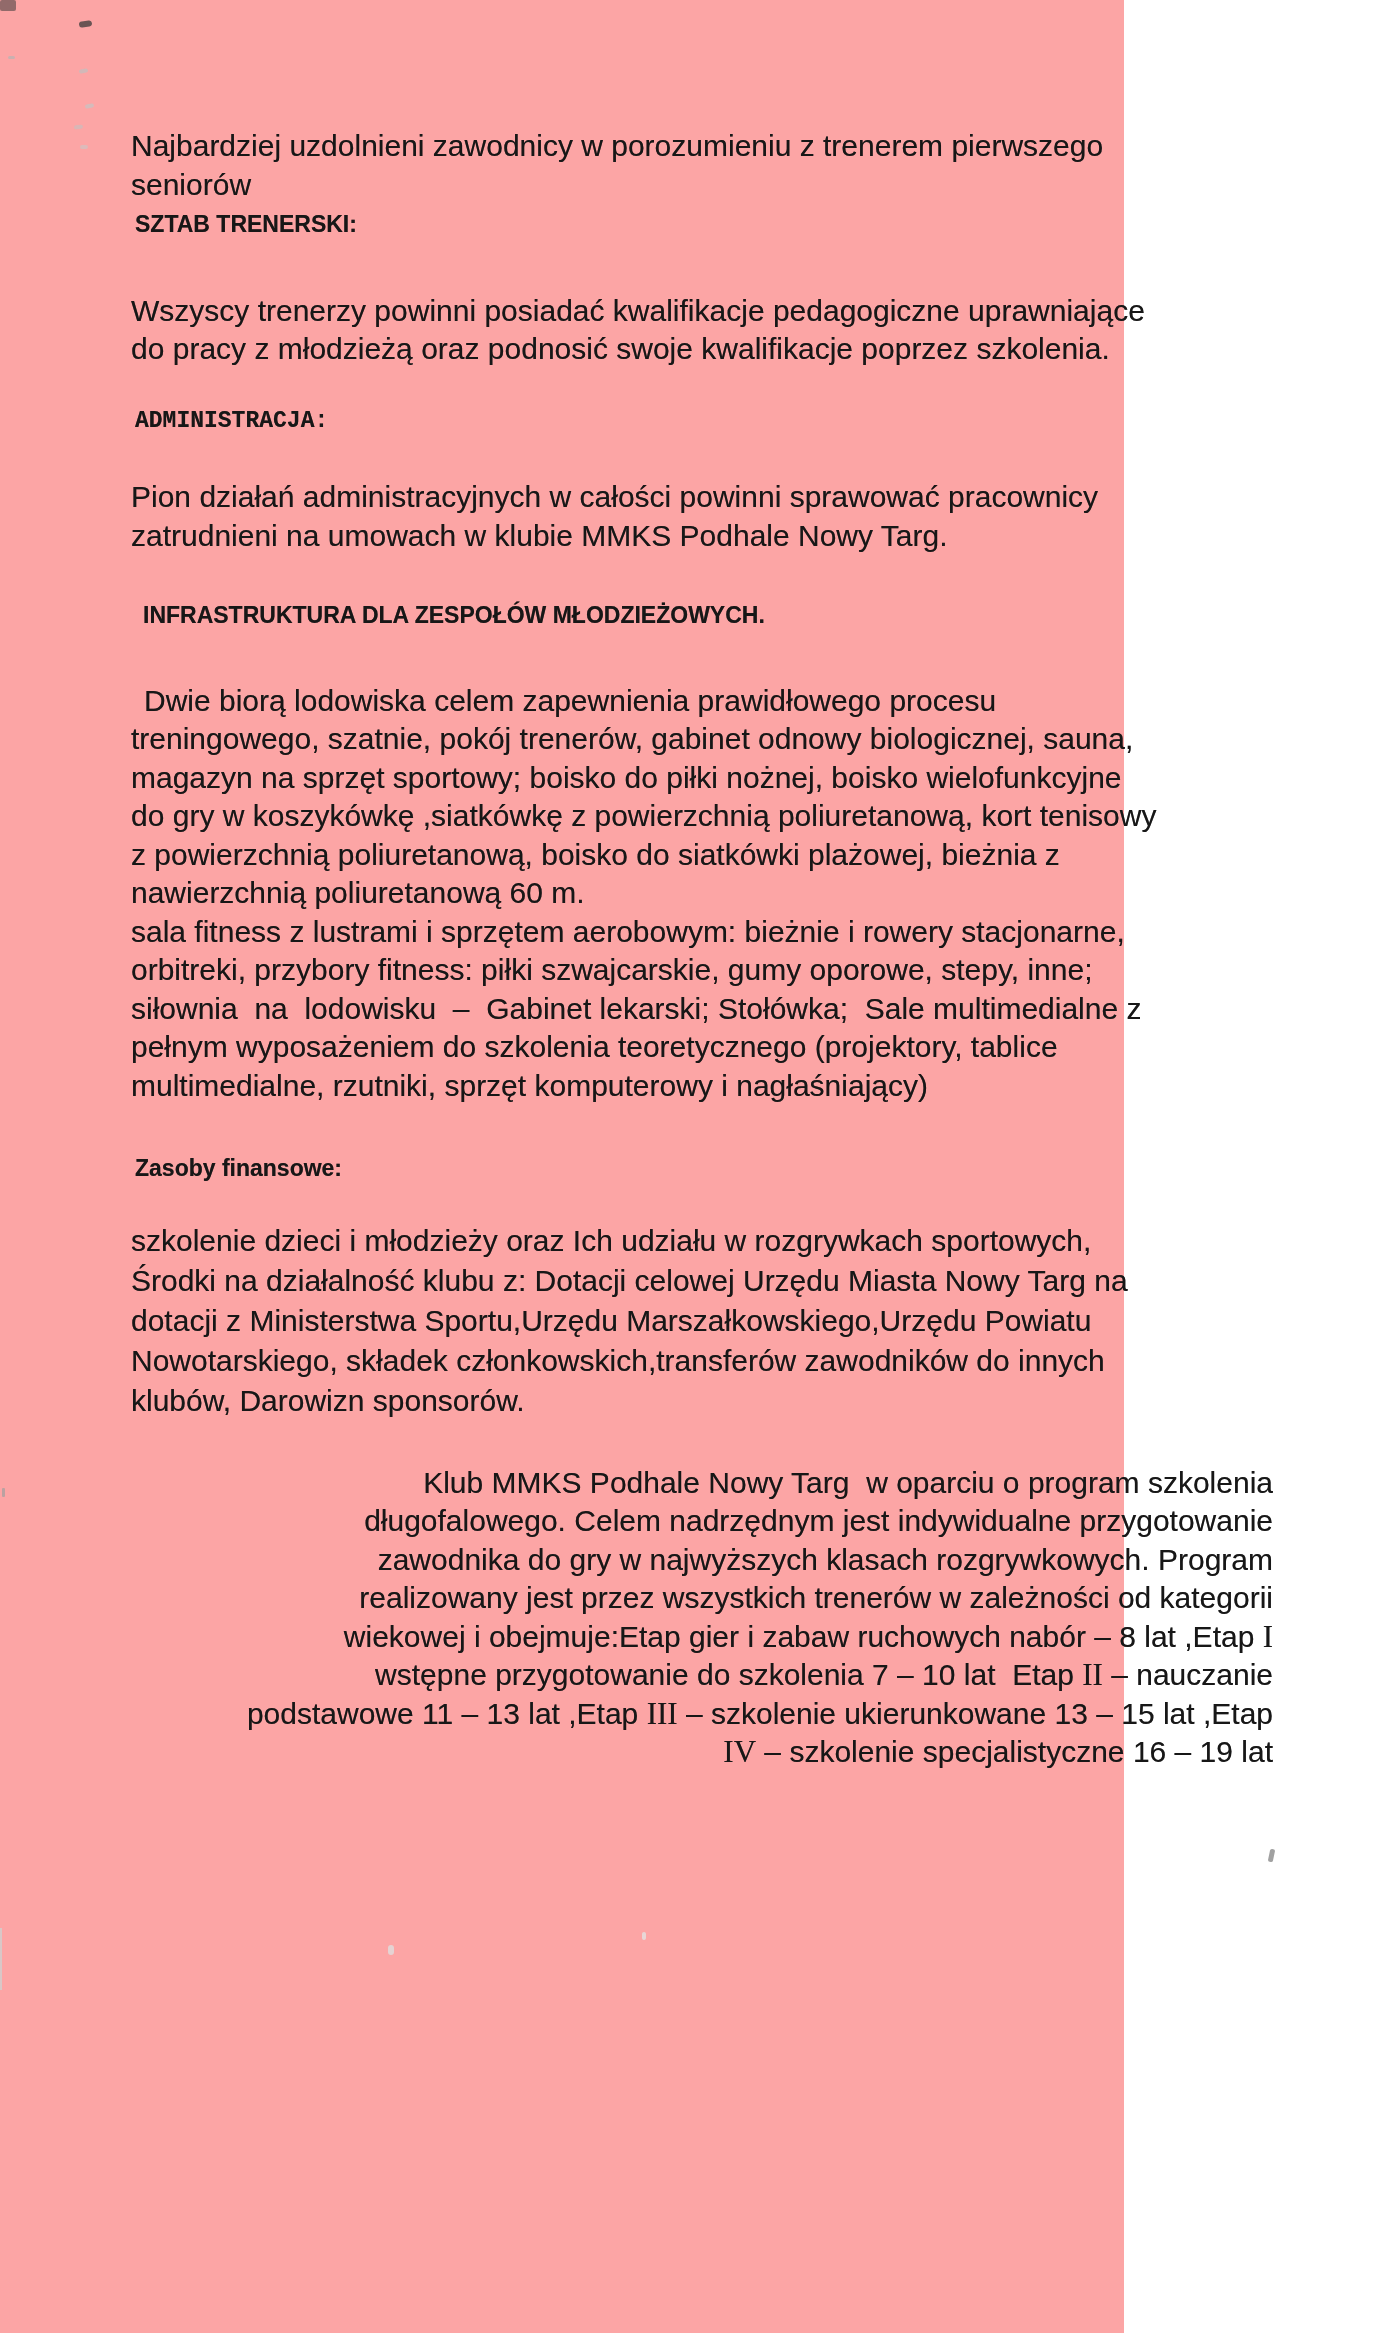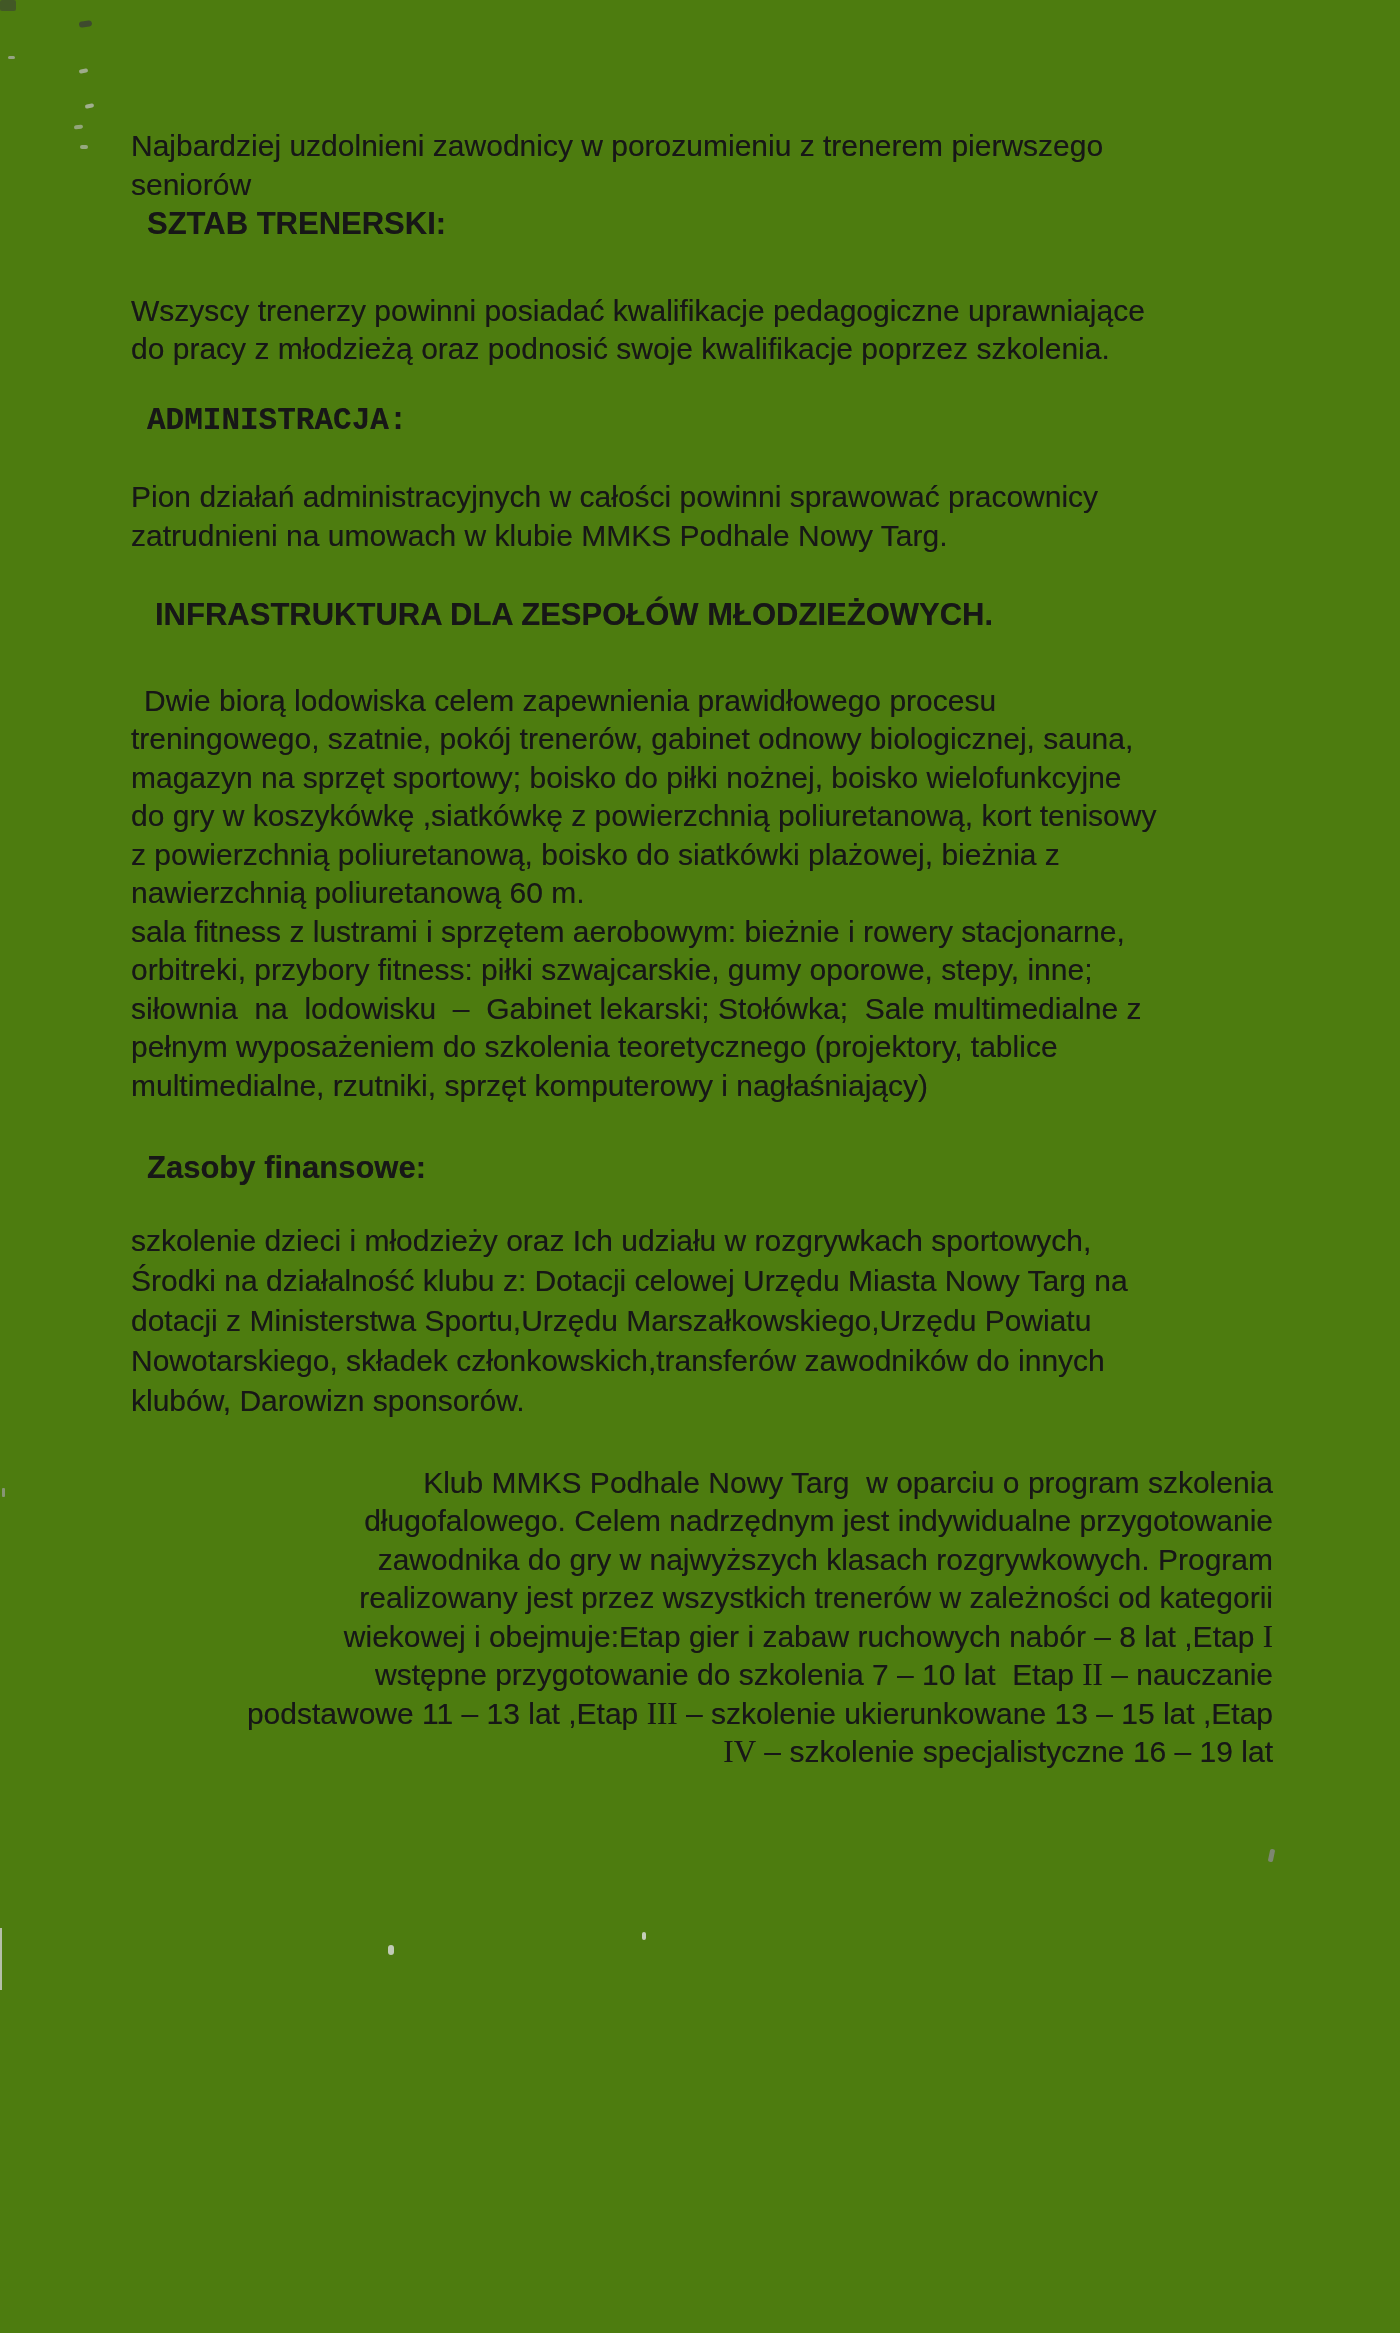--- a/index.html
+++ b/index.html
@@ -11,8 +11,8 @@
   }
   #page {
     position:relative;
-    width:1400px; height:2333px;
-    background:#4d7c0f;
+    width:1124px; height:2333px;
+    background:#fca5a5;
   }
   .page-text {
     position:absolute;

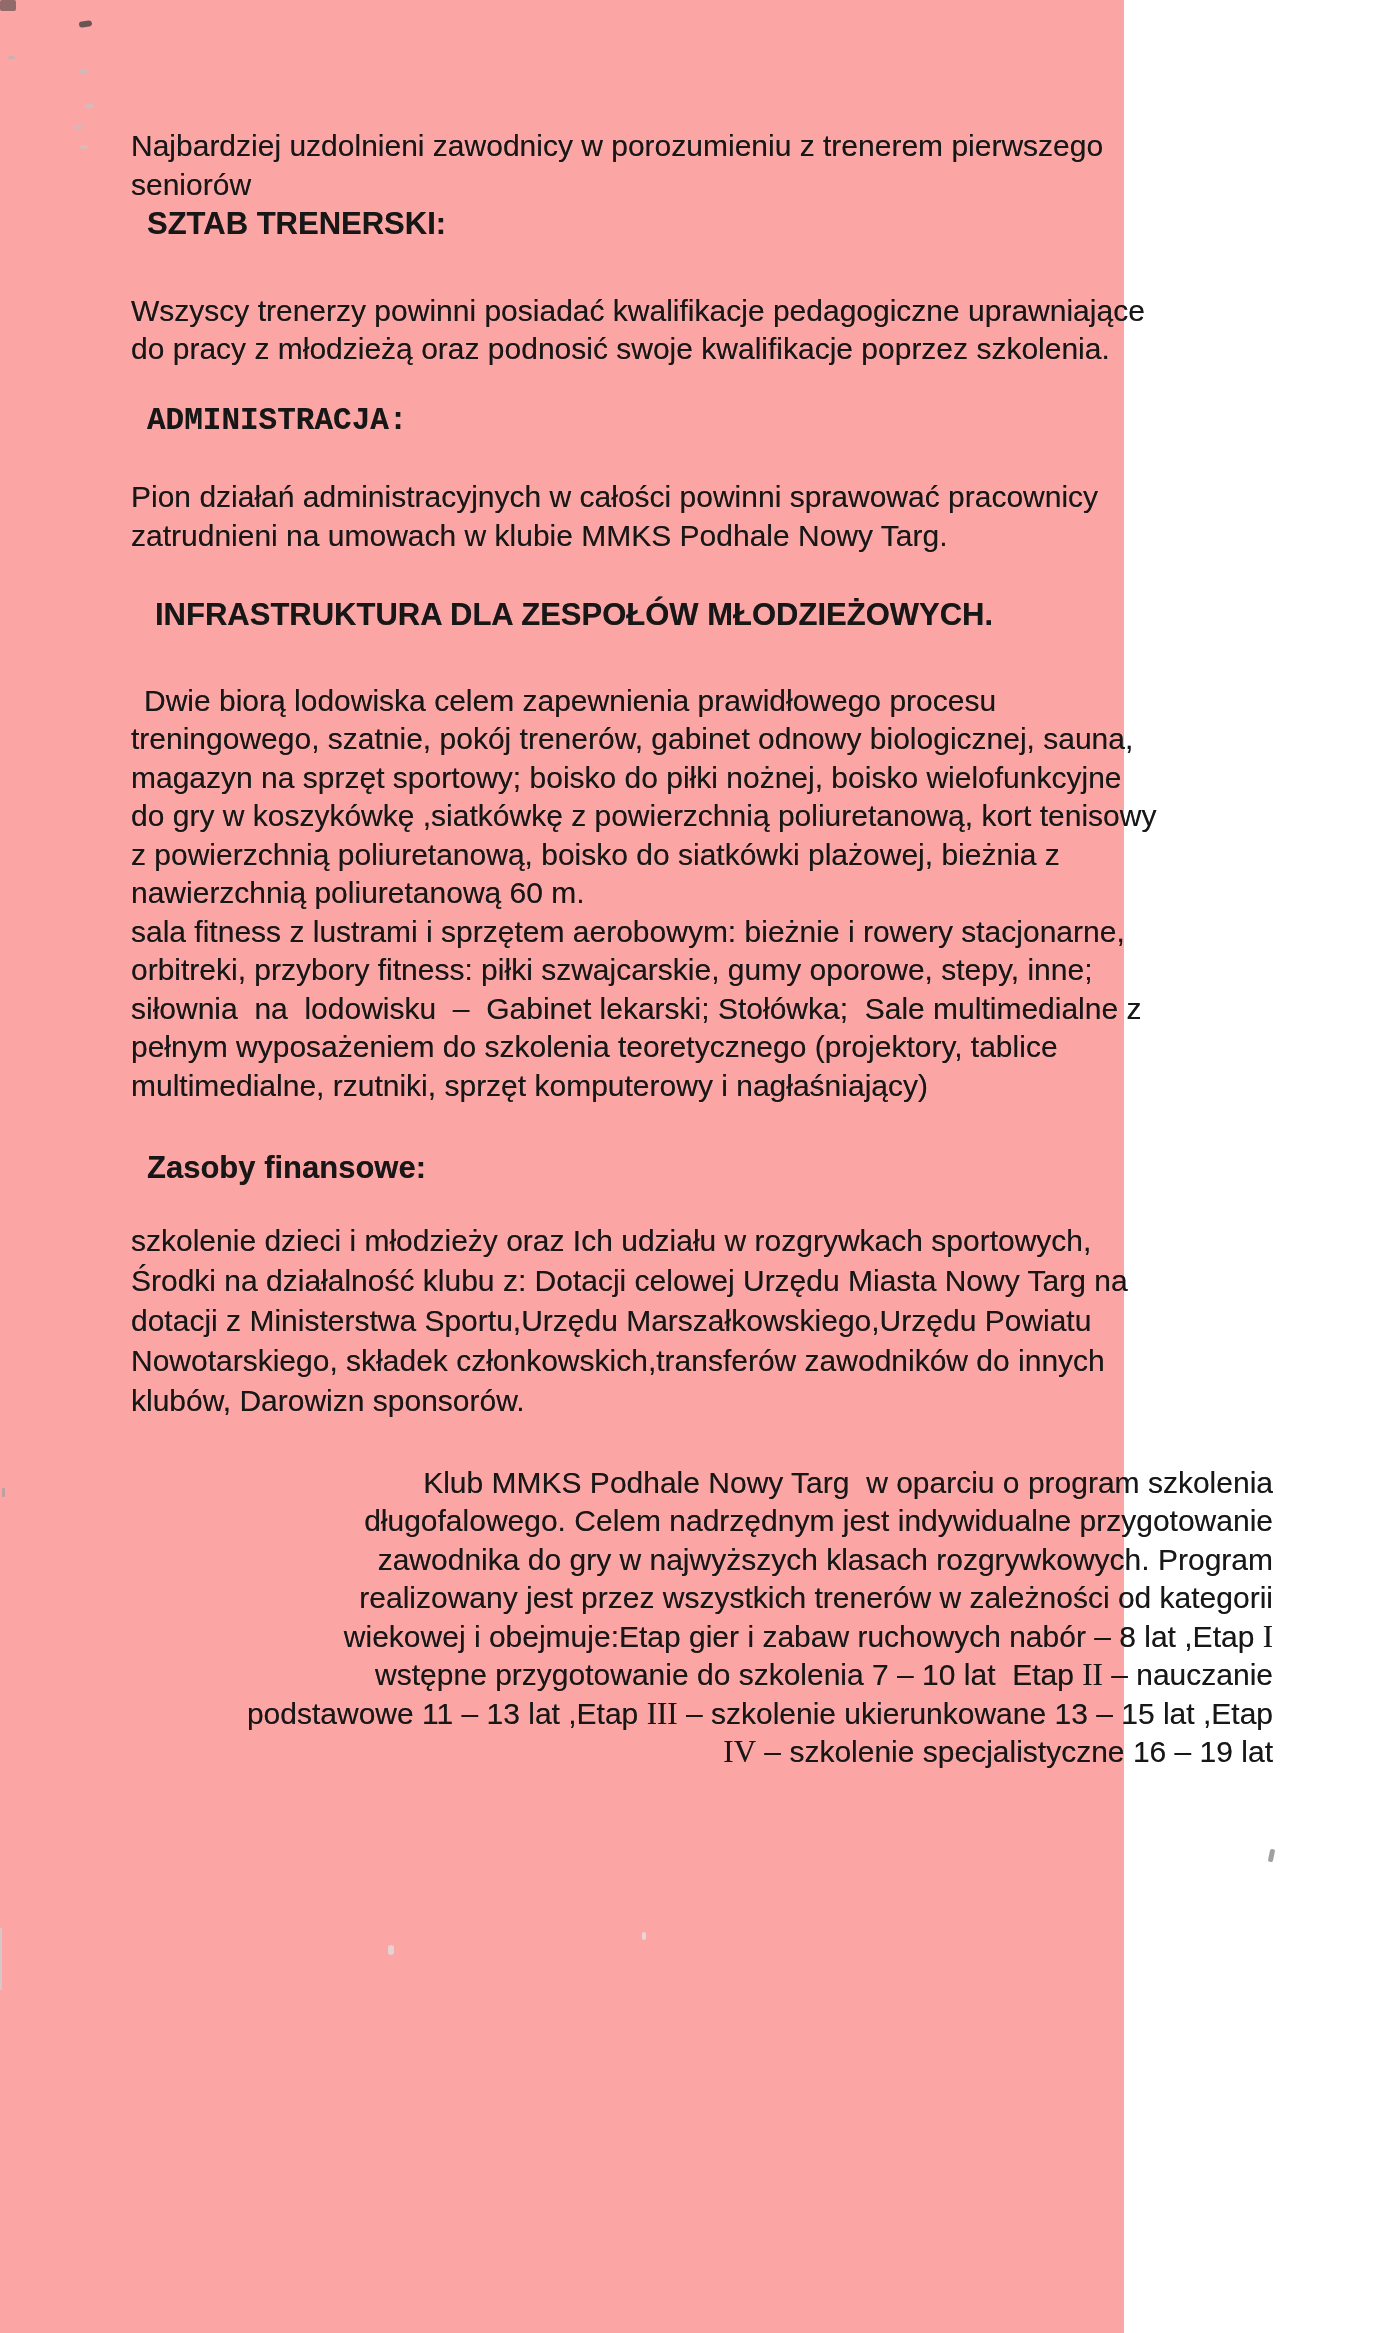--- a/index.html
+++ b/index.html
@@ -26,8 +26,8 @@
     text-shadow:0 0 0.6px rgba(23,23,23,0.55);
   }
   .hd {
-    margin:16px;
-    font-size:31px;
+    margin:4px;
+    font-size:23px;
     font-weight:bold;
     line-height:38.5px;
   }

